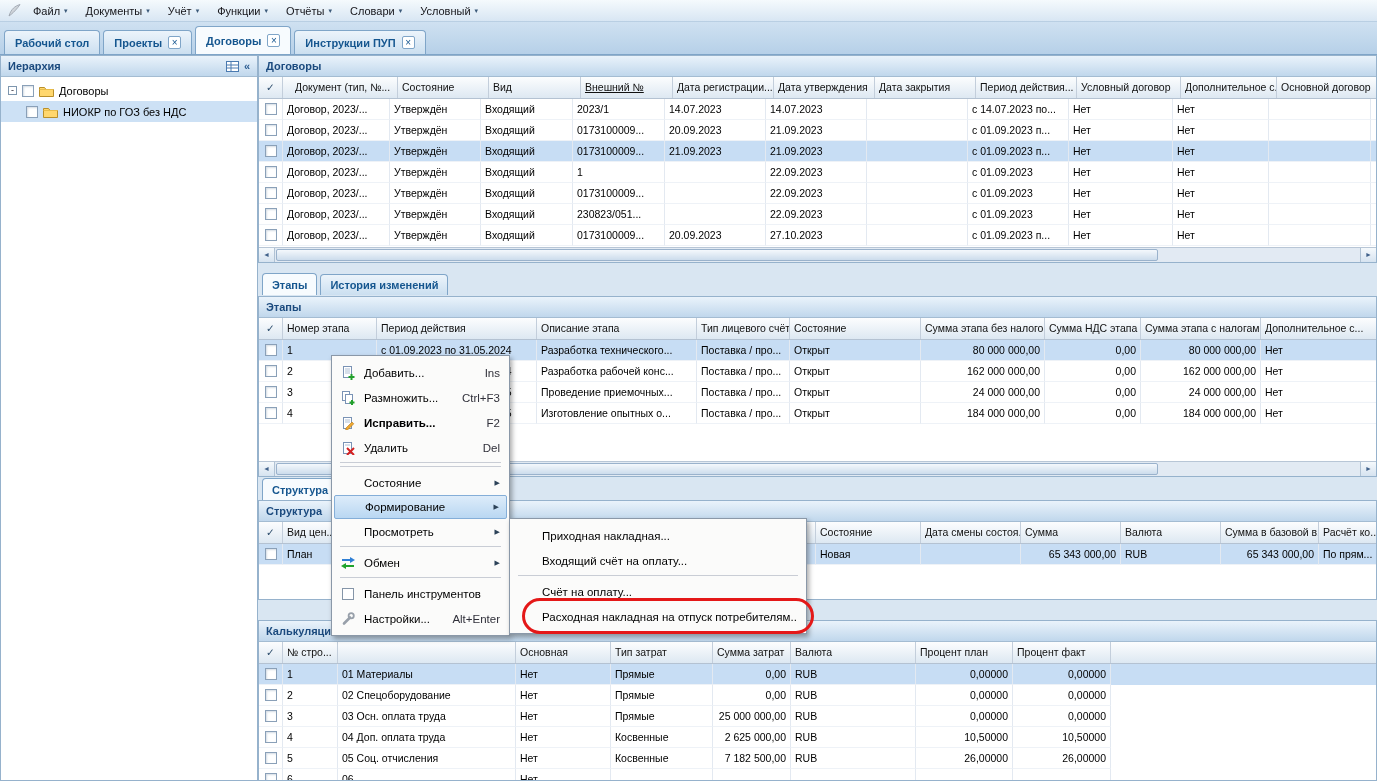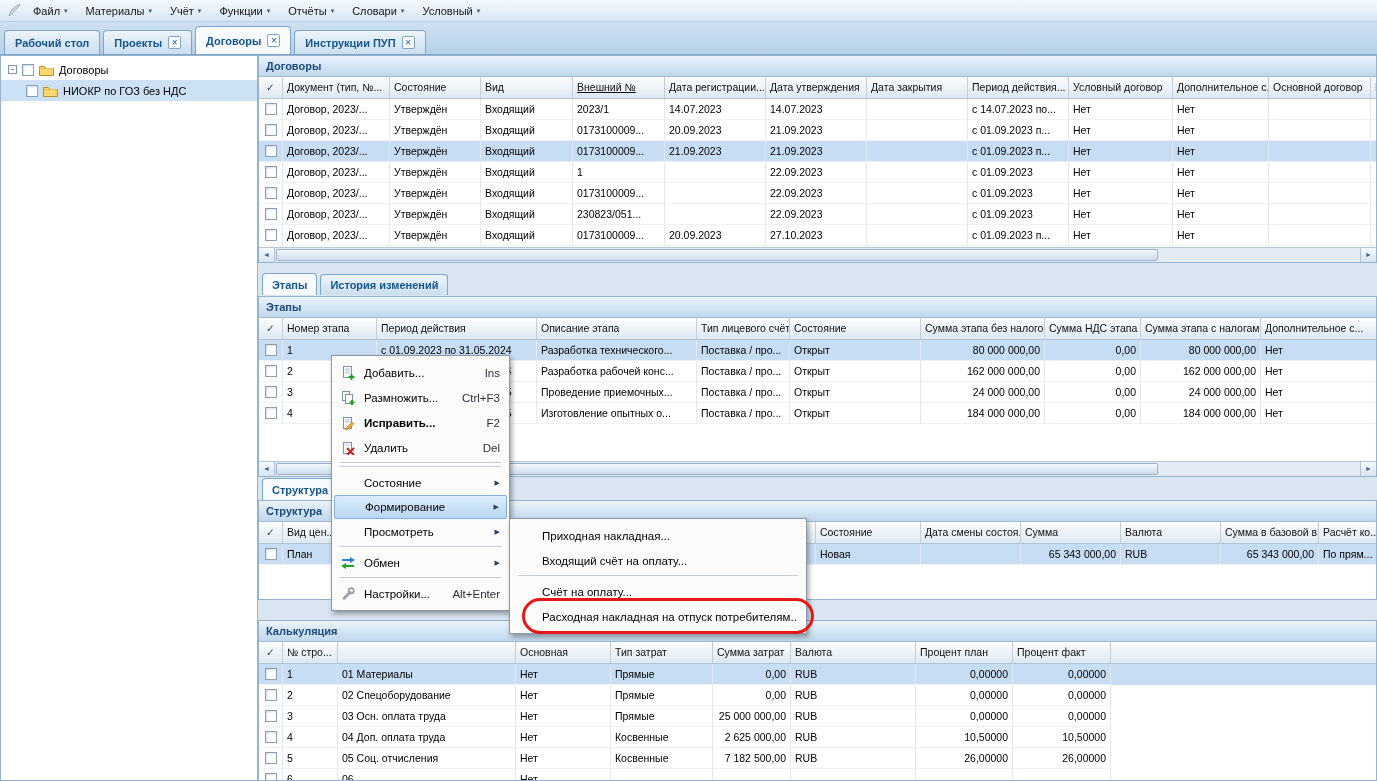--- a/index.html
+++ b/index.html
@@ -75,7 +75,7 @@
           <span class="caret">▾</span>
         </div>
         <div class="mi">
-          <span>Материалы</span>
+          <span>Документы</span>
           <span class="caret">▾</span>
         </div>
         <div class="mi">

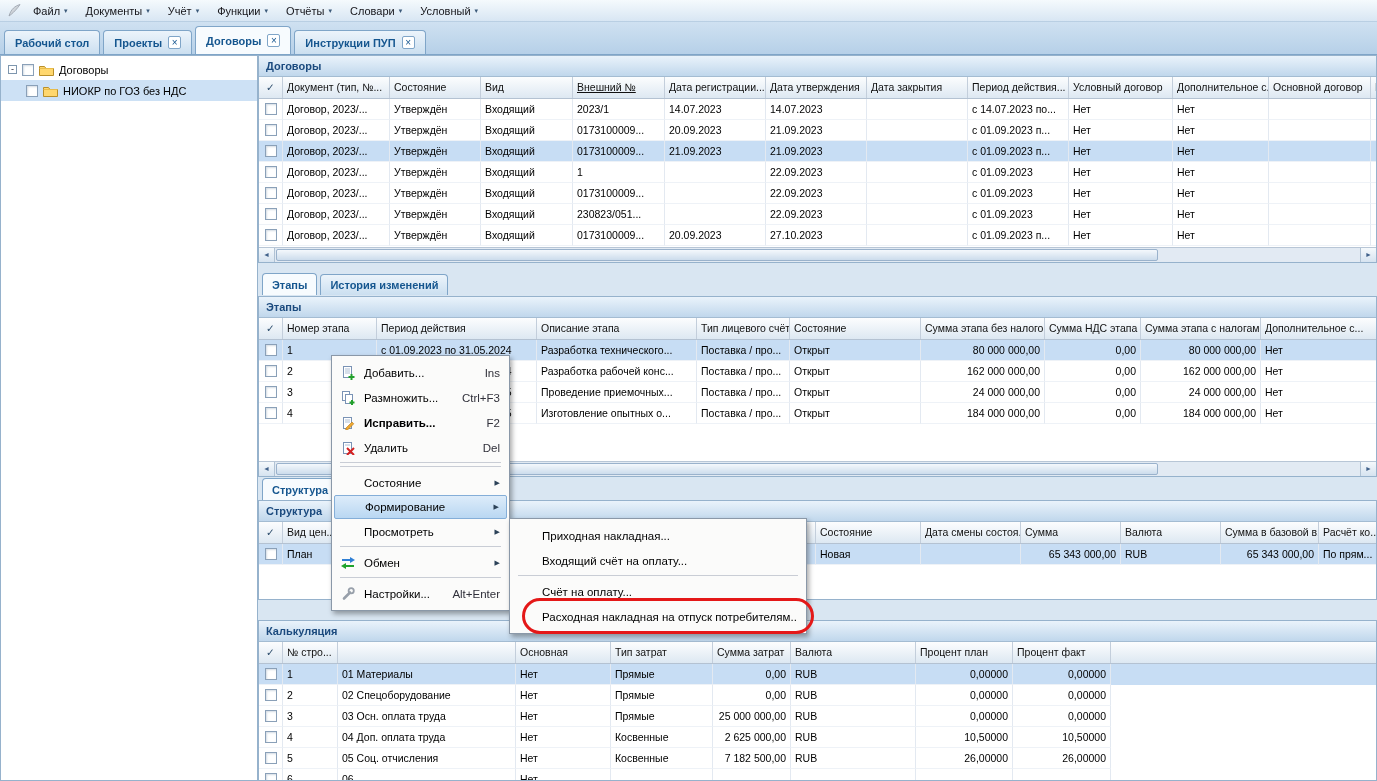--- a/index.html
+++ b/index.html
@@ -120,6 +120,20 @@
     </div>
 
   <div class="panel" style="left:0;top:55px;width:258px;height:726px">
+    <div class="phead">
+      <span>Иерархия</span>
+      <span class="hicons">
+        <span>
+            <svg width="13" height="11" viewBox="0 0 13 11">
+              <rect x="0.5" y="0.5" width="12" height="10" fill="#fff" stroke="#4a7ab0"></rect>
+              <line x1="0.5" y1="4" x2="12.5" y2="4" stroke="#4a7ab0"></line>
+              <line x1="0.5" y1="7" x2="12.5" y2="7" stroke="#4a7ab0"></line>
+              <line x1="5" y1="0.5" x2="5" y2="10.5" stroke="#4a7ab0"></line>
+            </svg>
+          </span>
+        <span style="font-weight:bold">«</span>
+      </span>
+    </div>
     <div class="tree">
       <div class="trew">
         <span class="exp">-</span>

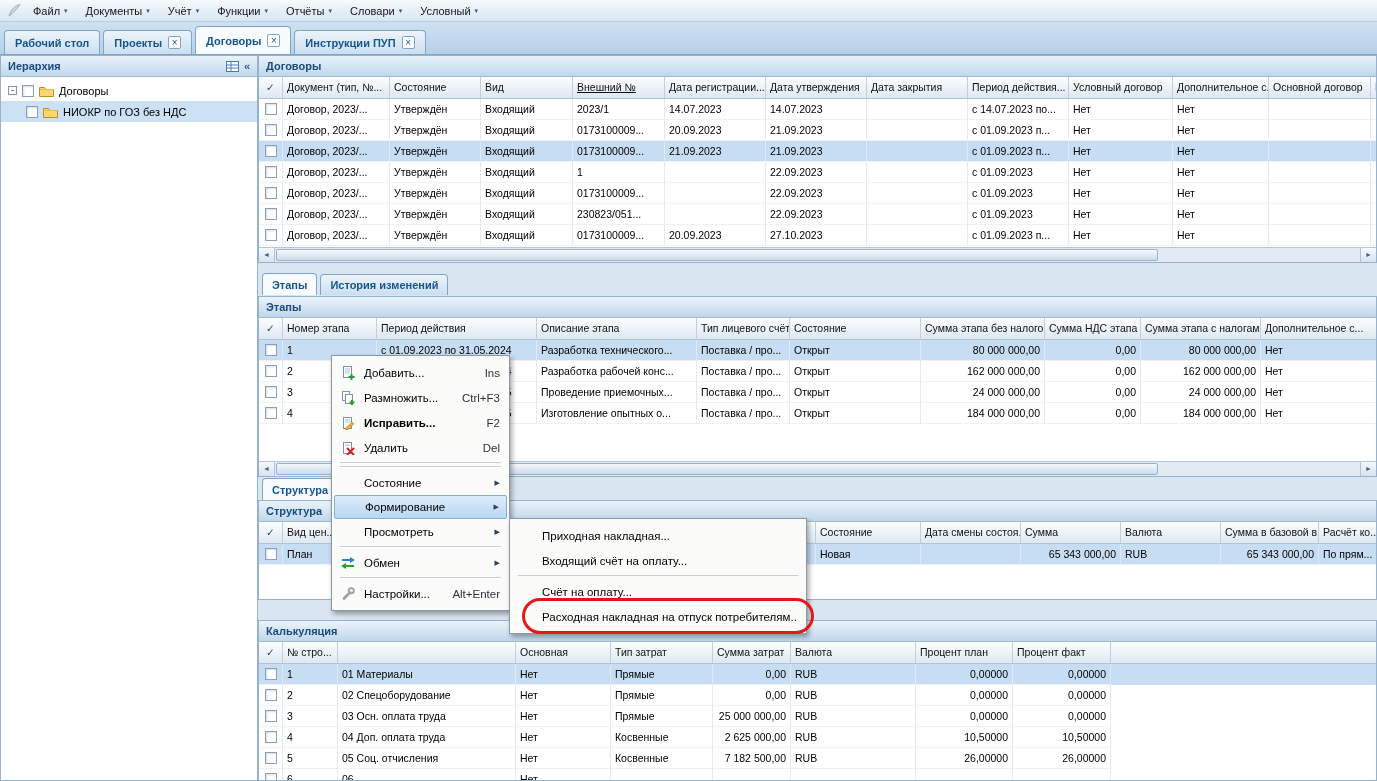--- a/index.html
+++ b/index.html
@@ -166,7 +166,7 @@
     <div class="tbl">
         <div class="throw">
           <div class="th cbh">✓</div>
-          <div class="th" style="flex: 0 0 107px;">Документ (тип, №...</div>
+          <div class="th" style="flex: 0 0 107px; margin-left: 8px;">Документ (тип, №...</div>
           <div class="th" style="flex: 0 0 91px;">Состояние</div>
           <div class="th" style="flex: 0 0 92px;">Вид</div>
           <div class="th" style="flex: 0 0 92px; text-decoration: underline;">Внешний №</div>

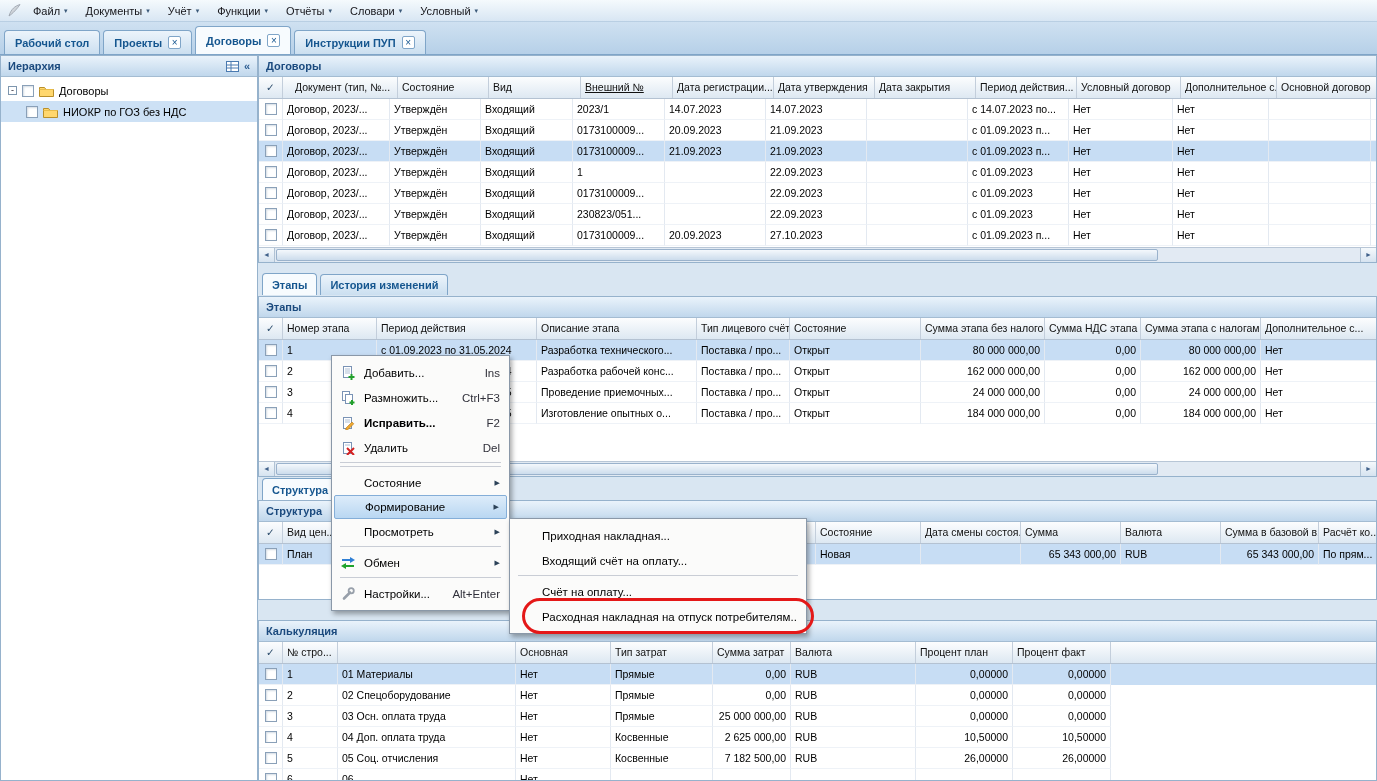--- a/index.html
+++ b/index.html
@@ -623,6 +623,14 @@
       <div class="cmi">
         <span class="cic">
           <svg width="14" height="14" viewBox="0 0 14 14">
+            <rect x="1.5" y="1.5" width="11" height="11" fill="#fff" stroke="#8595a8"></rect>
+          </svg>
+        </span>
+        <span class="clabel">Панель инструментов</span>
+      </div>
+      <div class="cmi">
+        <span class="cic">
+          <svg width="14" height="14" viewBox="0 0 14 14">
             <line x1="3" y1="11.5" x2="9" y2="5.5" stroke="#98a0aa" stroke-width="2.6" stroke-linecap="round"></line>
             <circle cx="10.2" cy="3.8" r="2.6" fill="none" stroke="#98a0aa" stroke-width="1.8"></circle>
           </svg>

